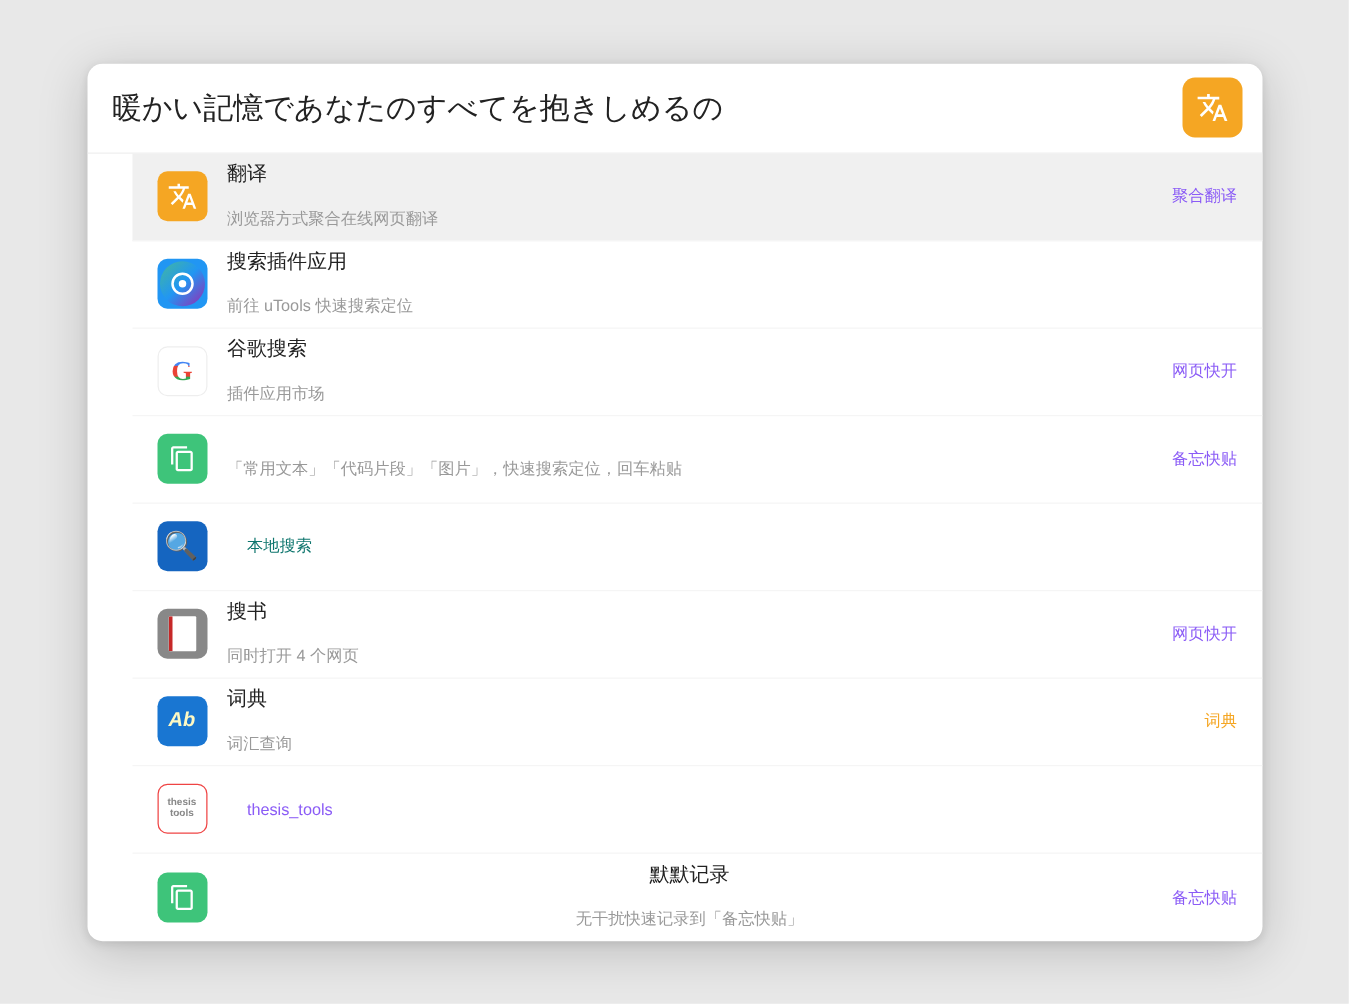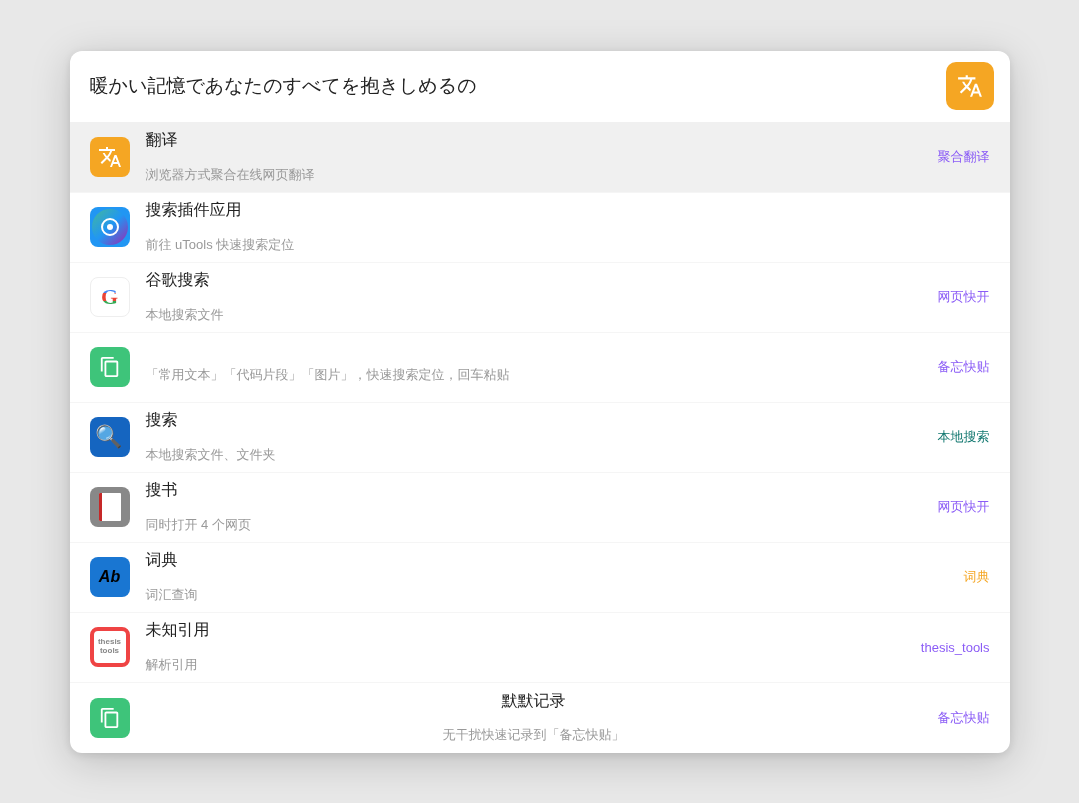--- a/index.html
+++ b/index.html
@@ -30,7 +30,7 @@
       flex: 1;
       border: none;
       outline: none;
-      font-size: 19px;
+      font-size: 24px;
       color: #222;
       background: transparent;
       font-family: inherit;

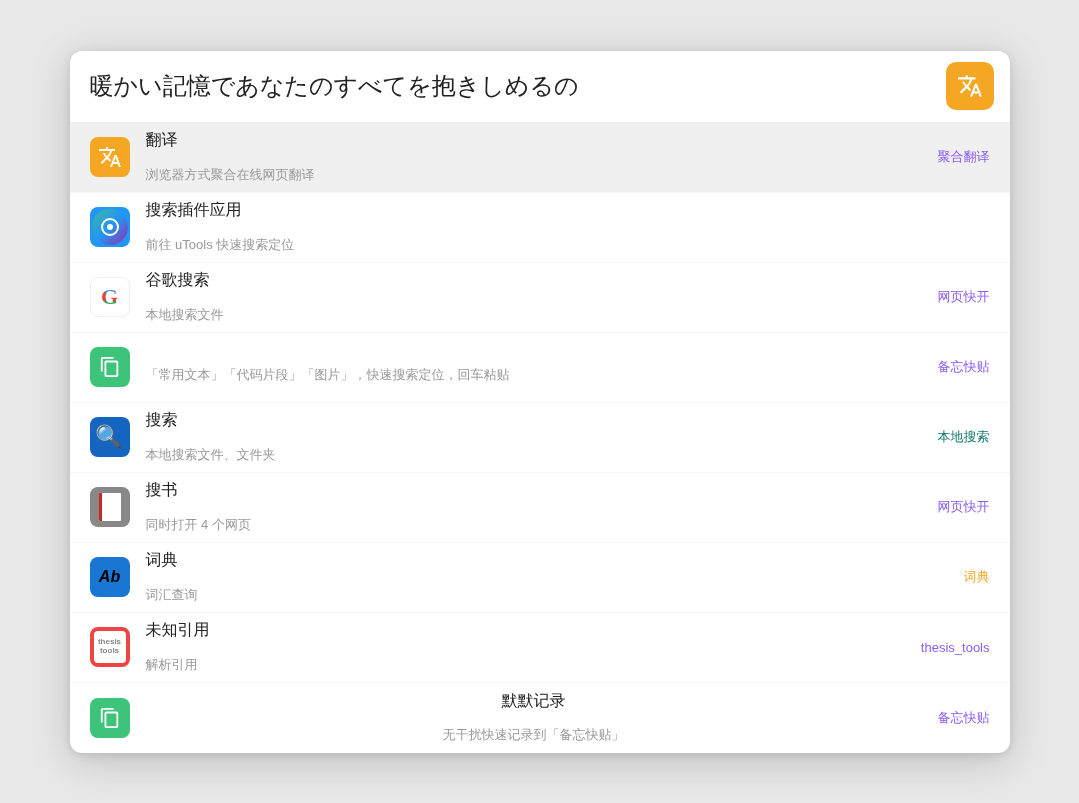--- a/index.html
+++ b/index.html
@@ -54,6 +54,7 @@
     }
     .result-list {
       list-style: none;
+      padding-left: 36px;
     }
     .result-item {
       display: flex;

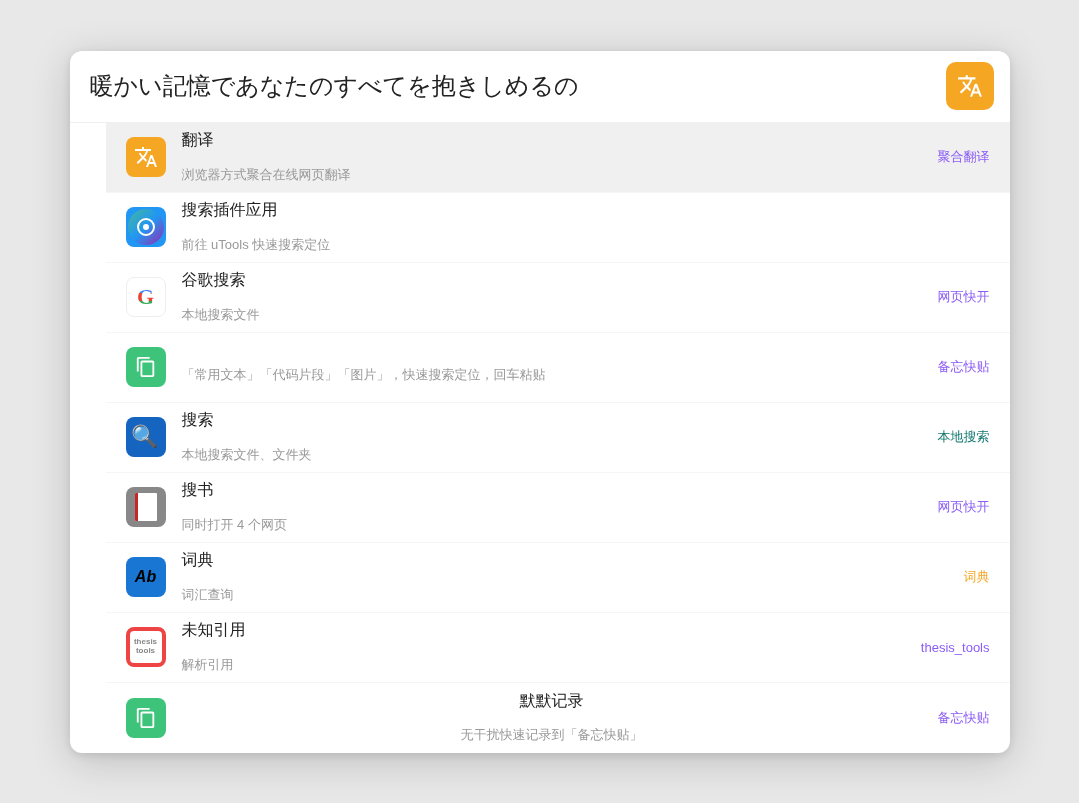--- a/index.html
+++ b/index.html
@@ -267,7 +267,7 @@
       </div>
     <div class="item-text">
       <span class="item-title">谷歌搜索</span>
-      <span class="item-subtitle">本地搜索文件</span>
+      <span class="item-subtitle">插件应用市场</span>
     </div>
     <span class="item-tag">网页快开</span>
   </li>

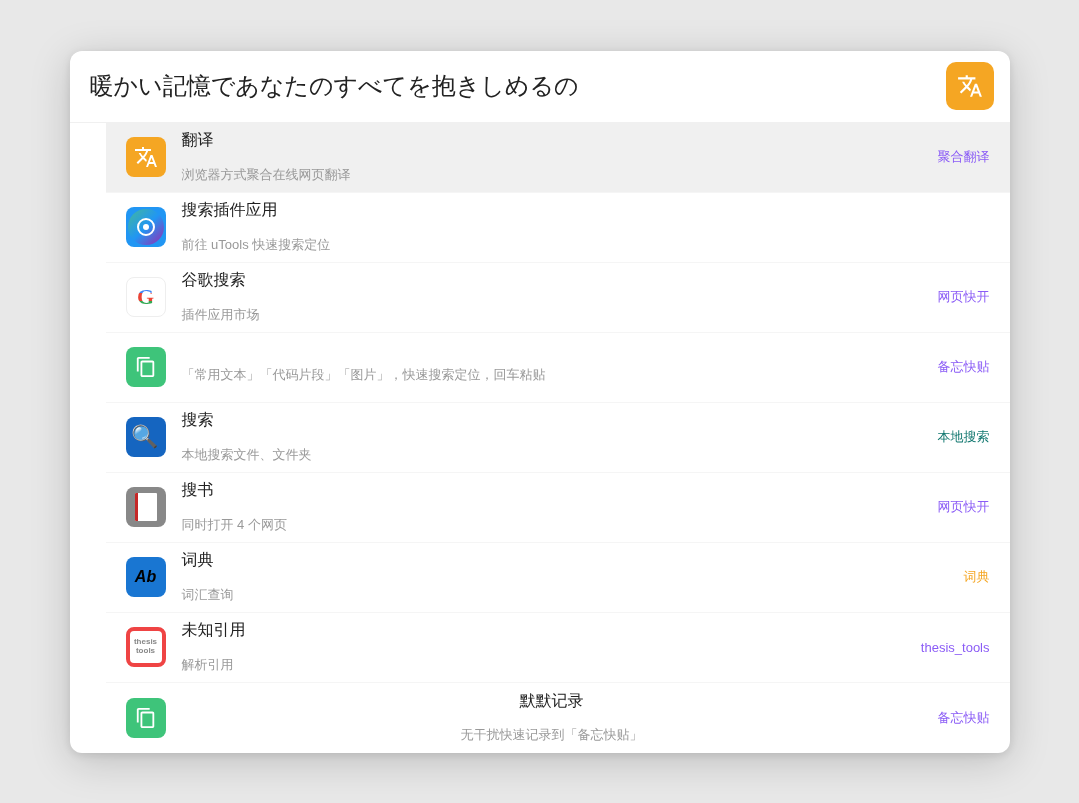--- a/index.html
+++ b/index.html
@@ -286,10 +286,6 @@
     <div class="item-icon search-local-icon">
         <span class="search-q">🔍</span>
       </div>
-    <div class="item-text">
-      <span class="item-title">搜索</span>
-      <span class="item-subtitle">本地搜索文件、文件夹</span>
-    </div>
     <span class="item-tag blue">本地搜索</span>
   </li>
       <li class="result-item">

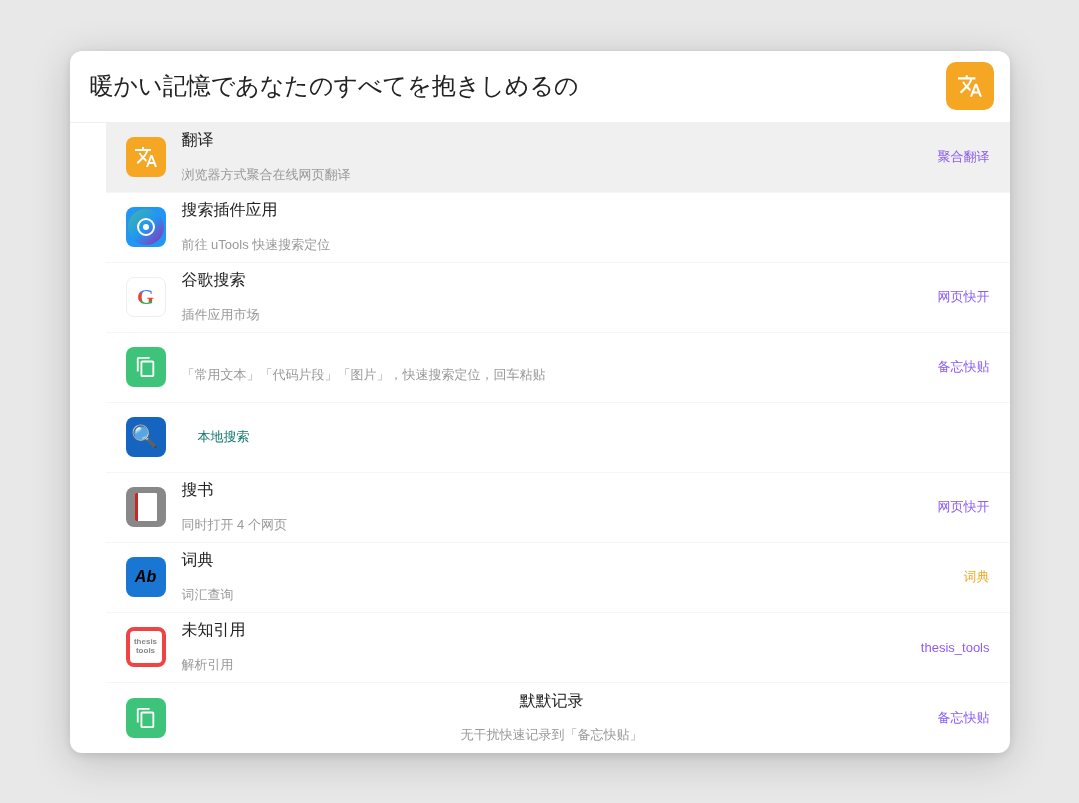--- a/index.html
+++ b/index.html
@@ -217,7 +217,7 @@
     .ab-text {
       font-size: 16px;
       font-weight: bold;
-      color: #000000;
+      color: #fef9c3;
       font-style: italic;
     }
     .memo-svg { width: 22px; height: 22px; fill: #fff; }

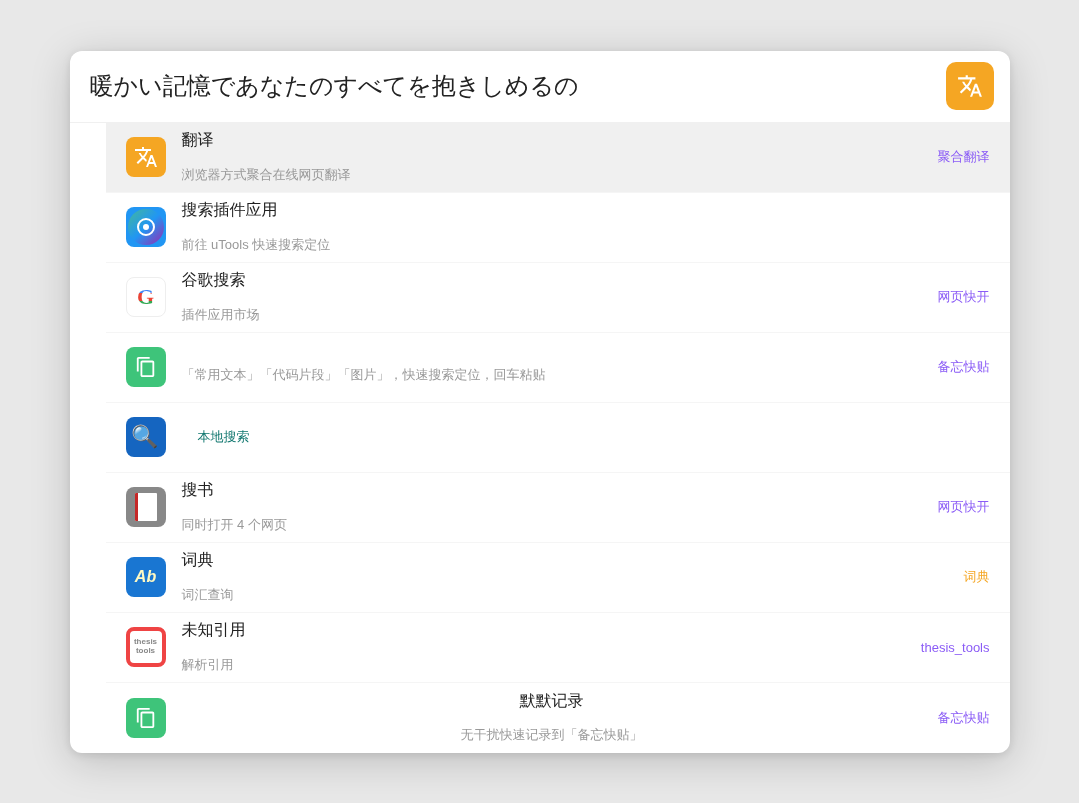--- a/index.html
+++ b/index.html
@@ -312,10 +312,6 @@
     <div class="item-icon thesis-icon">
         <span style="color:#888;font-size:8px;line-height:1.1;text-align:center;">thesis<br>tools</span>
       </div>
-    <div class="item-text">
-      <span class="item-title">未知引用</span>
-      <span class="item-subtitle">解析引用</span>
-    </div>
     <span class="item-tag">thesis_tools</span>
   </li>
       <li class="result-item">

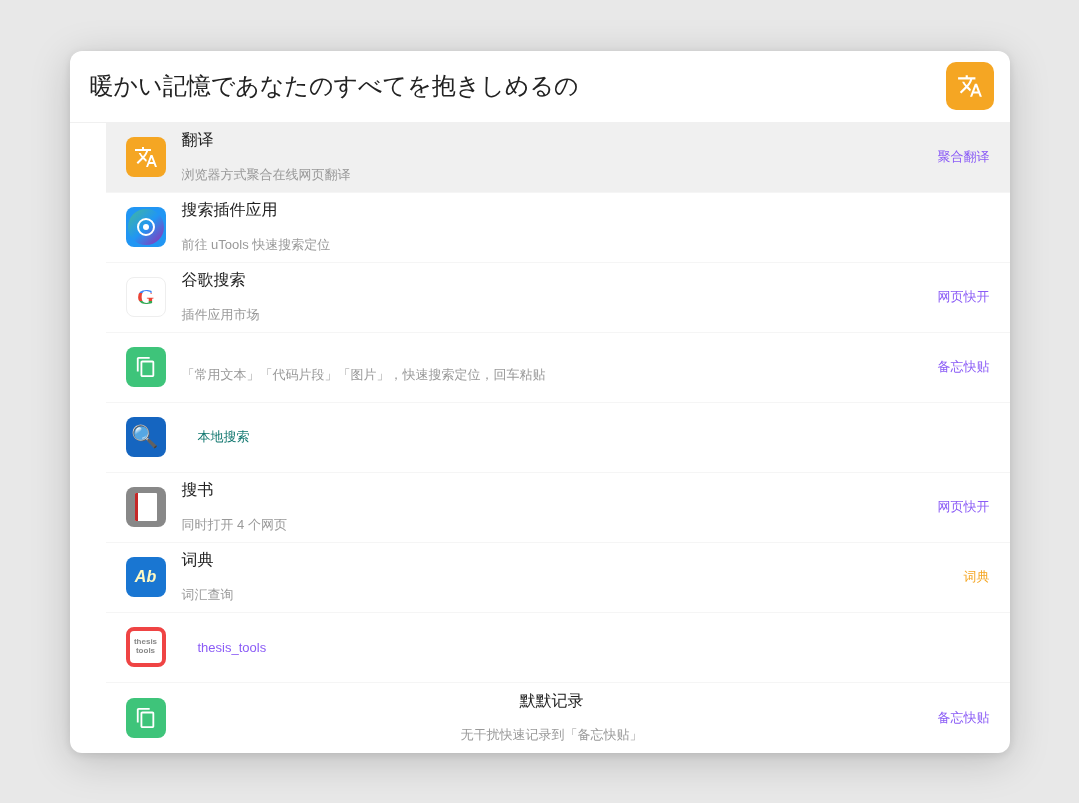--- a/index.html
+++ b/index.html
@@ -111,7 +111,7 @@
     }
     .item-icon.thesis-icon {
       background: #fff;
-      border: 4px solid #ef4444;
+      border: 1px solid #ef4444;
       color: #555;
       font-size: 8px;
       line-height: 1.1;

